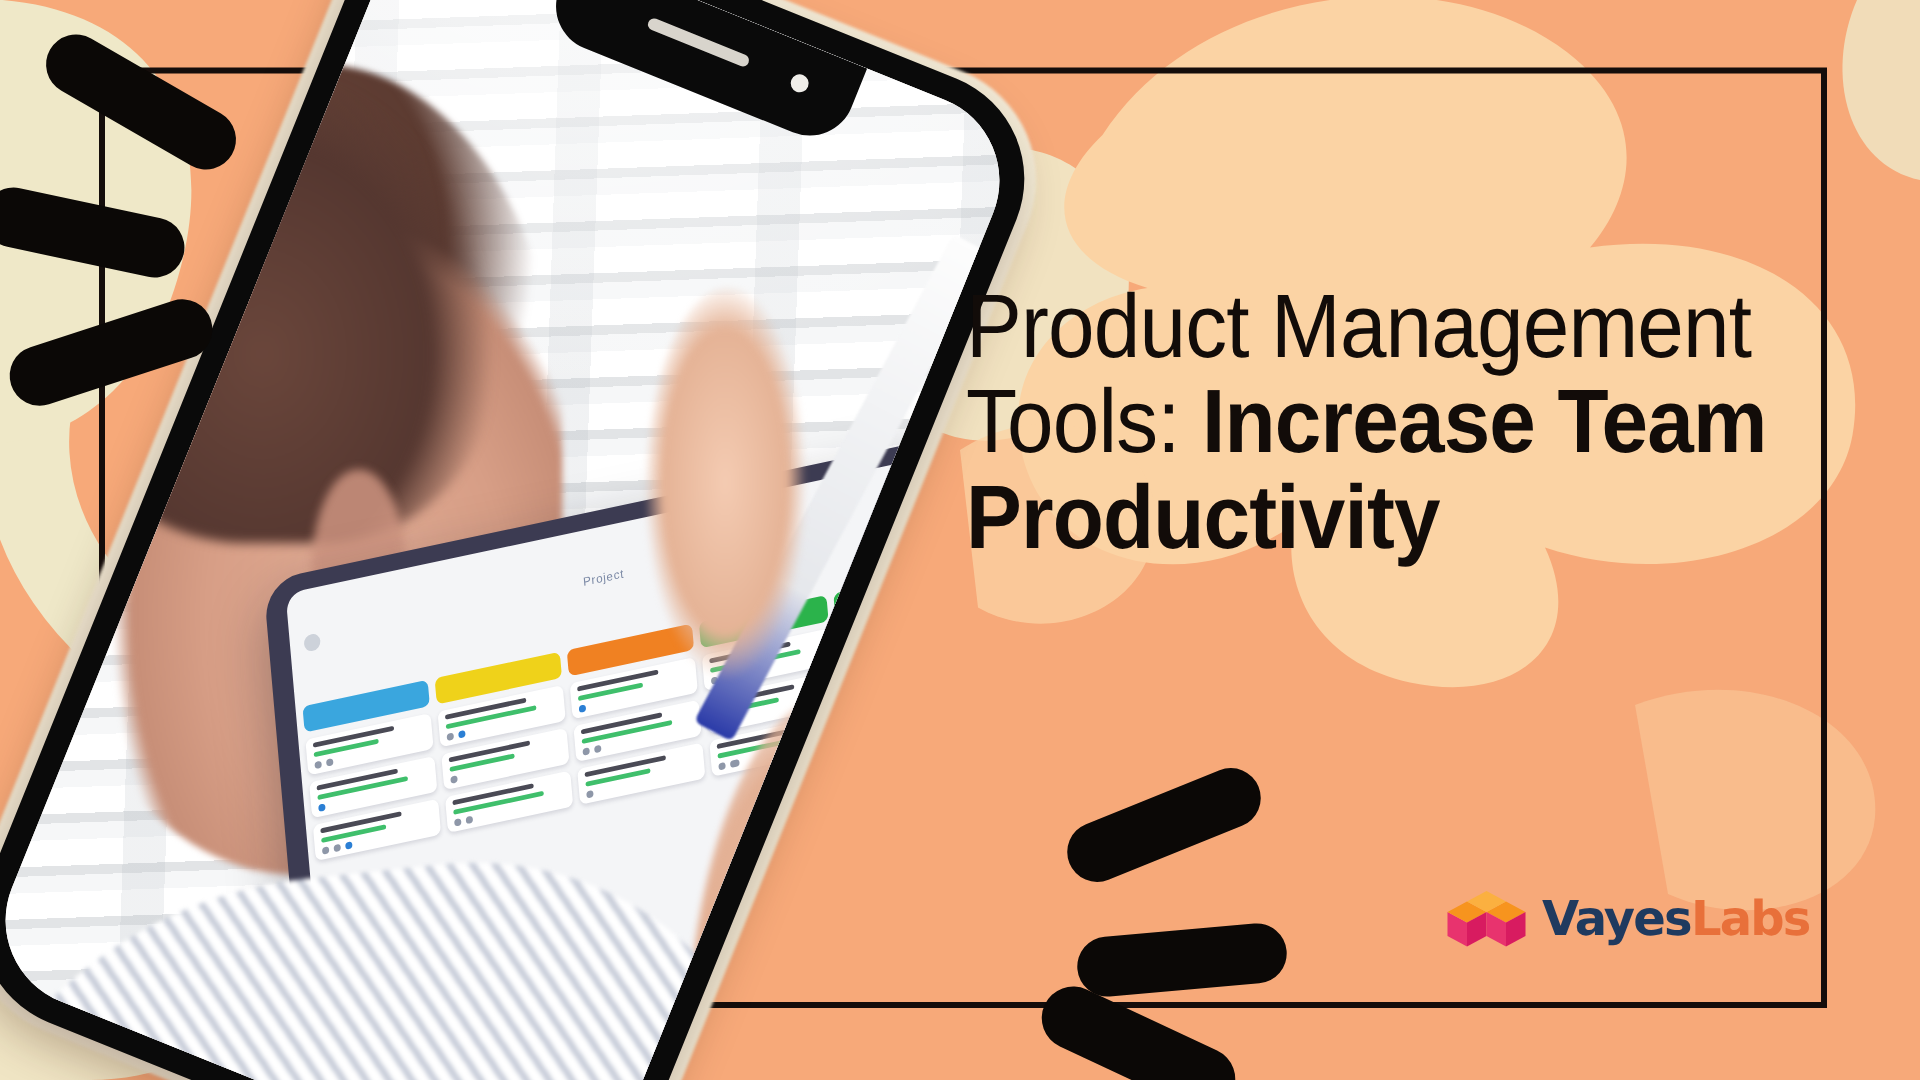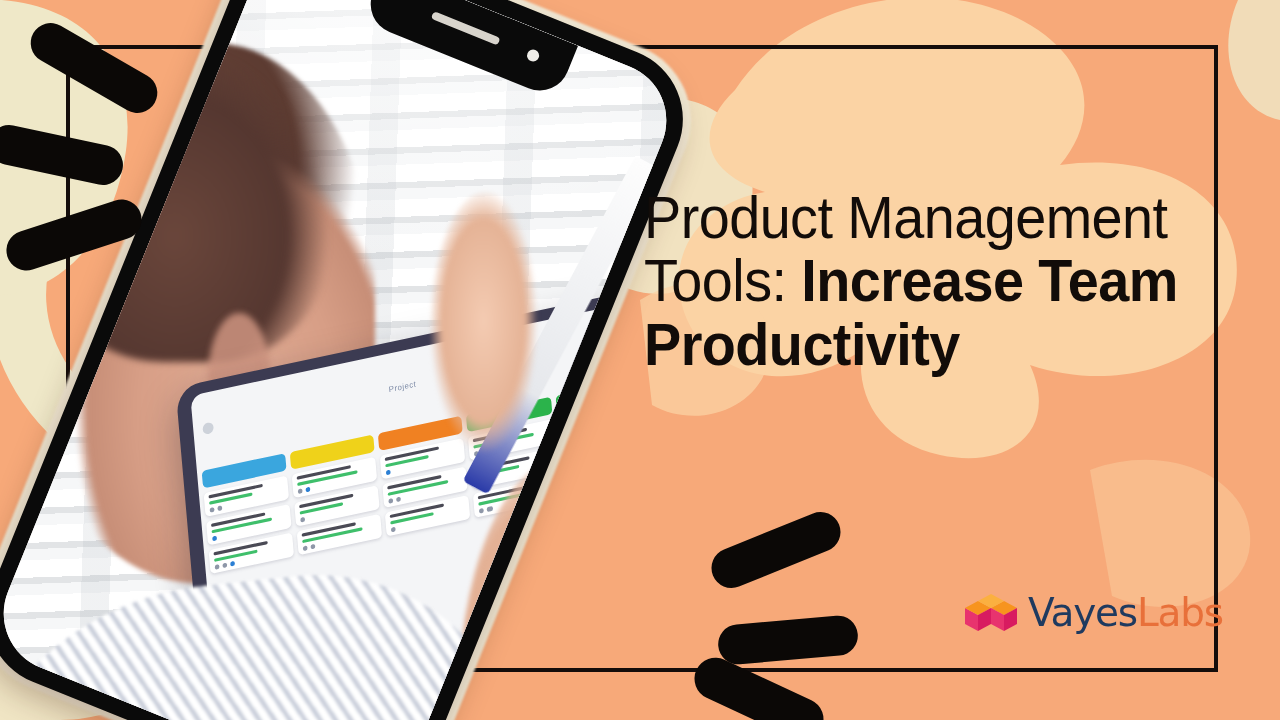--- a/index.html
+++ b/index.html
@@ -279,8 +279,8 @@
   #logo-mark { display:block; }
   #logo-text {
     font-family:"DejaVu Sans","Liberation Sans", sans-serif;
-    font-size:39px;
-    font-weight:400;
+    font-size:32px;
+    font-weight:700;
     letter-spacing:-1.2px;
     line-height:1;
     white-space:nowrap;

